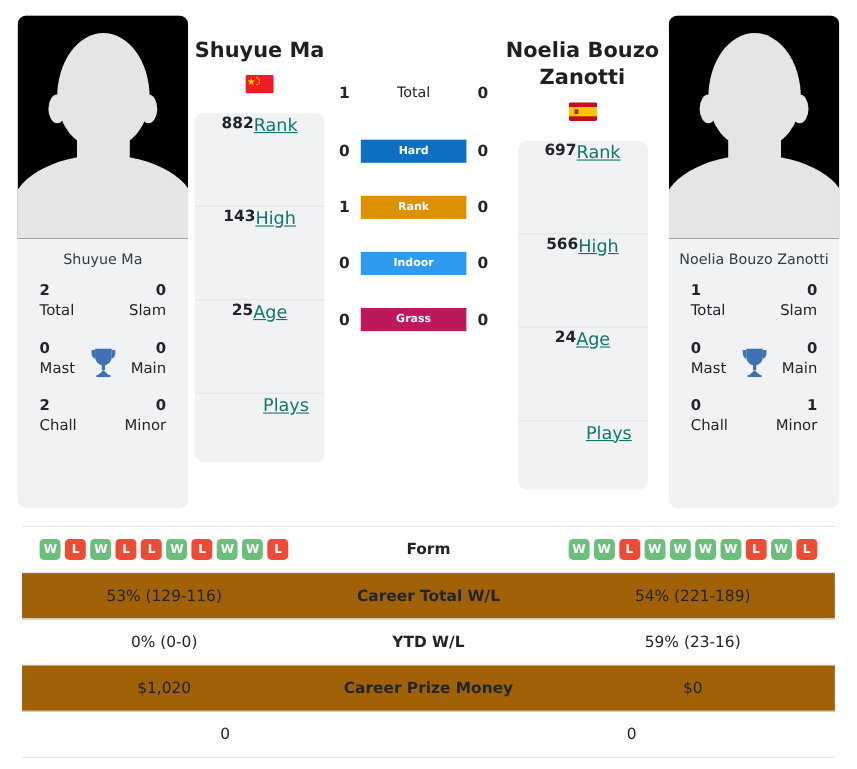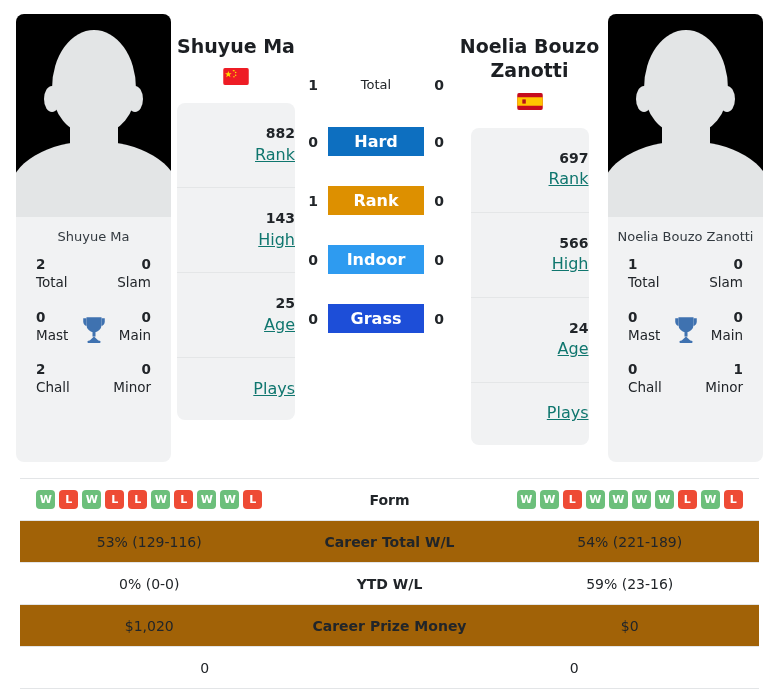--- a/index.html
+++ b/index.html
@@ -161,8 +161,8 @@
   .rank-cell {
     height: 85px;
     display: flex;
-    flex-direction: column;
-    align-items: flex-end;
+    flex-direction: row;
+    align-items: flex-start;
     justify-content: center;
     border-bottom: 1px solid #e4e6e7;
     box-sizing: border-box;

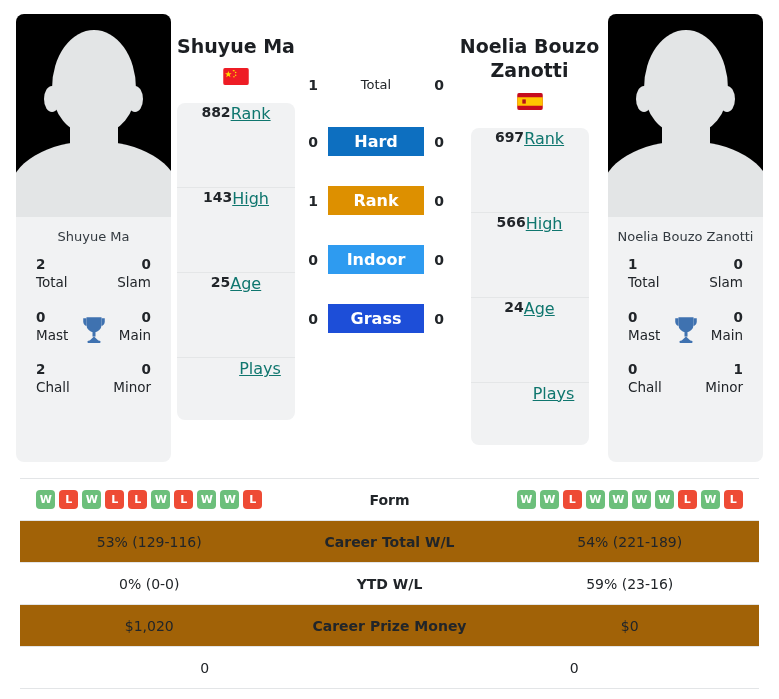--- a/index.html
+++ b/index.html
@@ -210,7 +210,7 @@
     flex: 0 0 96px;
     width: 96px;
     text-align: center;
-    font-size: 16px;
+    font-size: 10px;
     font-weight: bold;
     padding: 5px 0;
     color: #ffffff;

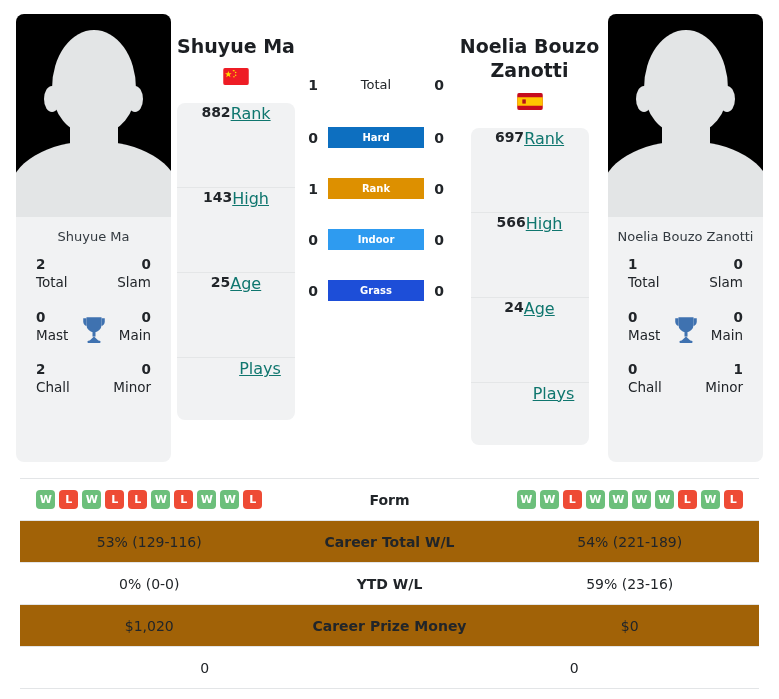--- a/index.html
+++ b/index.html
@@ -377,7 +377,7 @@
       </div>
       <div class="h2h-row">
         <div class="h2h-val">0</div>
-        <div class="h2h-badge" style="background: #1d4ed8;">Grass</div>
+        <div class="h2h-badge" style="background: #be185d;">Grass</div>
         <div class="h2h-val">0</div>
       </div>
     </div>

